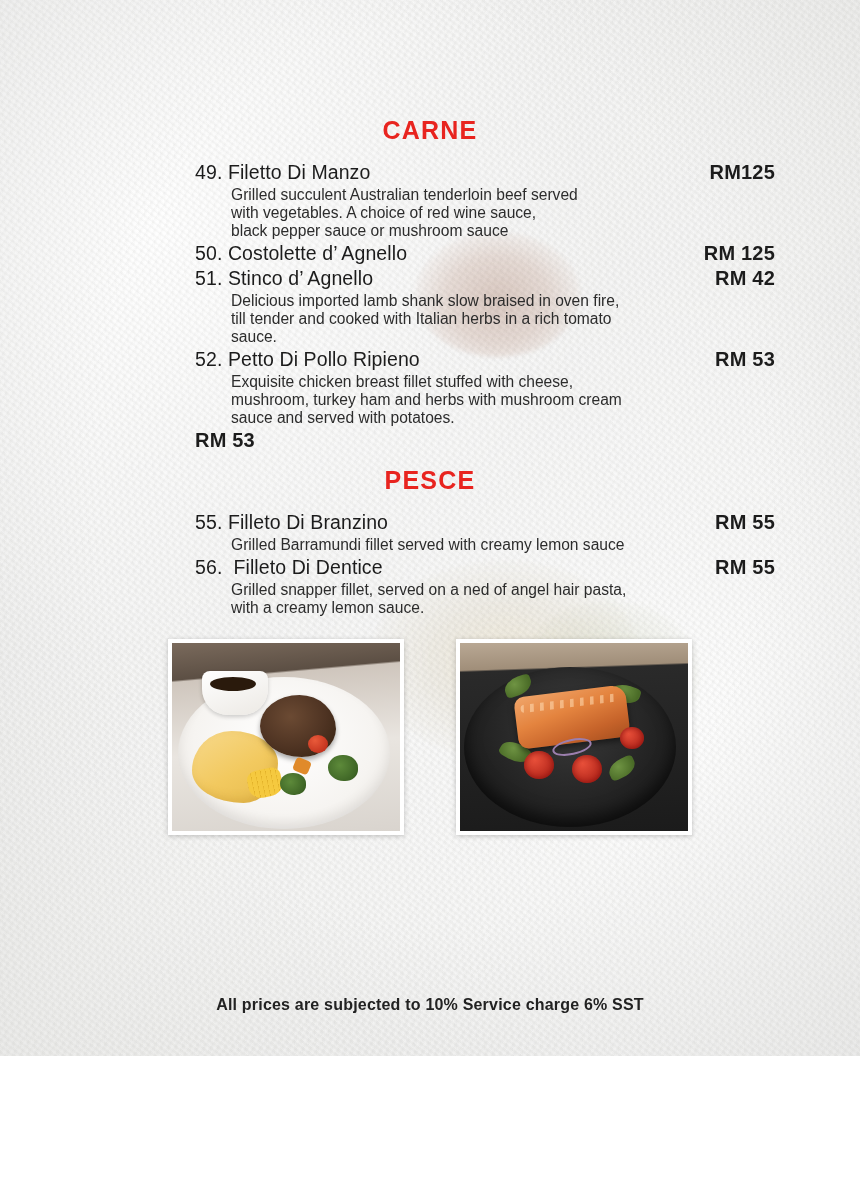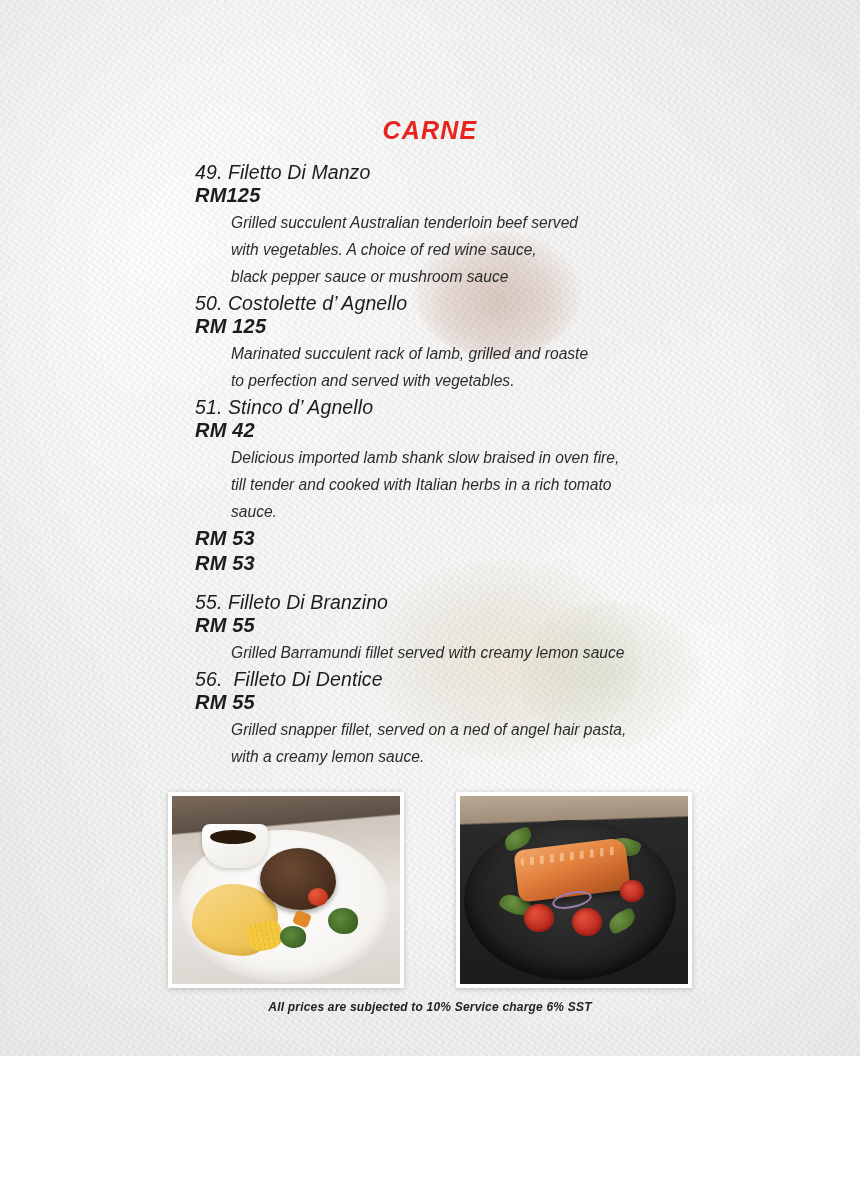--- a/index.html
+++ b/index.html
@@ -23,7 +23,6 @@
       radial-gradient(circle at 78% 68%, rgba(255,255,255,0.9) 0%, rgba(240,240,240,0.4) 45%, rgba(234,234,234,0) 75%),
       linear-gradient(135deg, #f3f3f1 0%, #eeeeec 30%, #f4f4f2 55%, #ebebe9 80%, #f2f2f0 100%);
     box-sizing: border-box;
-    font-style: italic;
   }
 
   

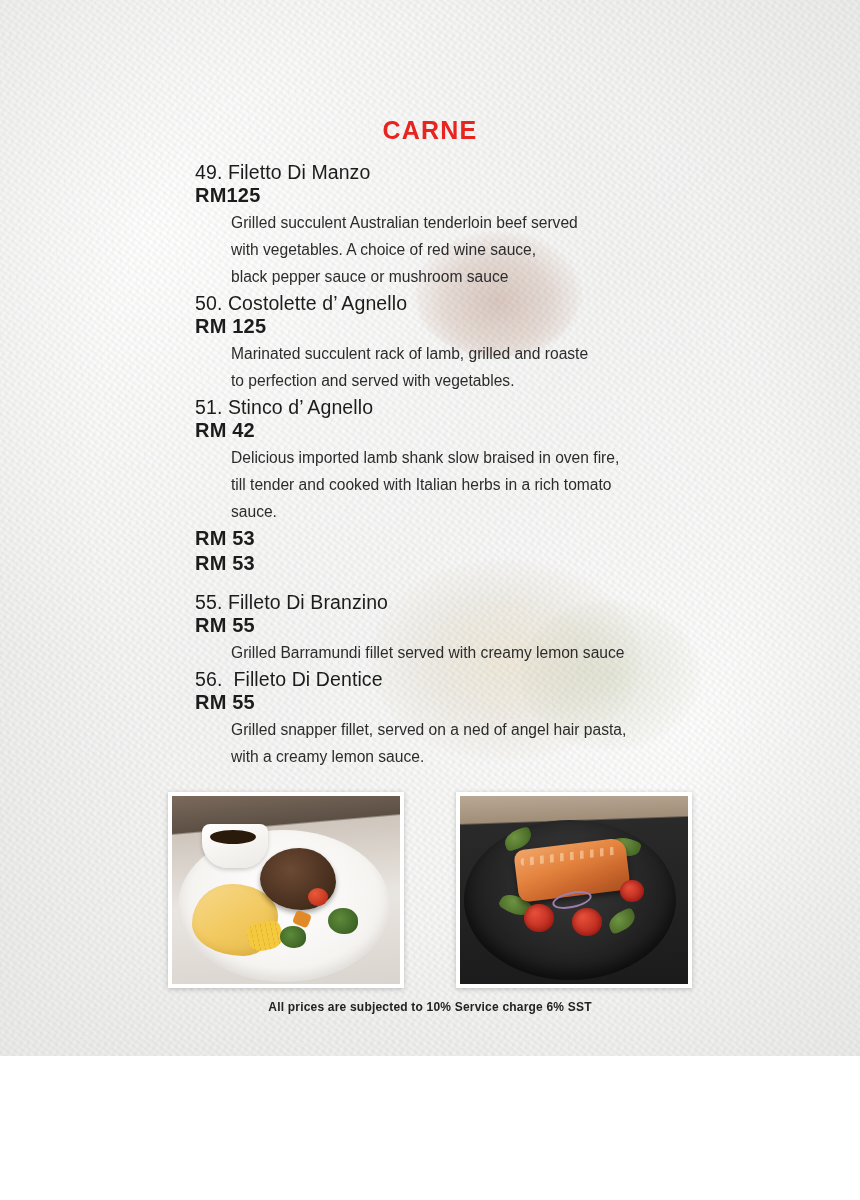--- a/index.html
+++ b/index.html
@@ -107,7 +107,6 @@
     display: flex;
     align-items: baseline;
     justify-content: space-between;
-    flex-direction: column;
   }
   .item-name {
     font-size: 19.5px;

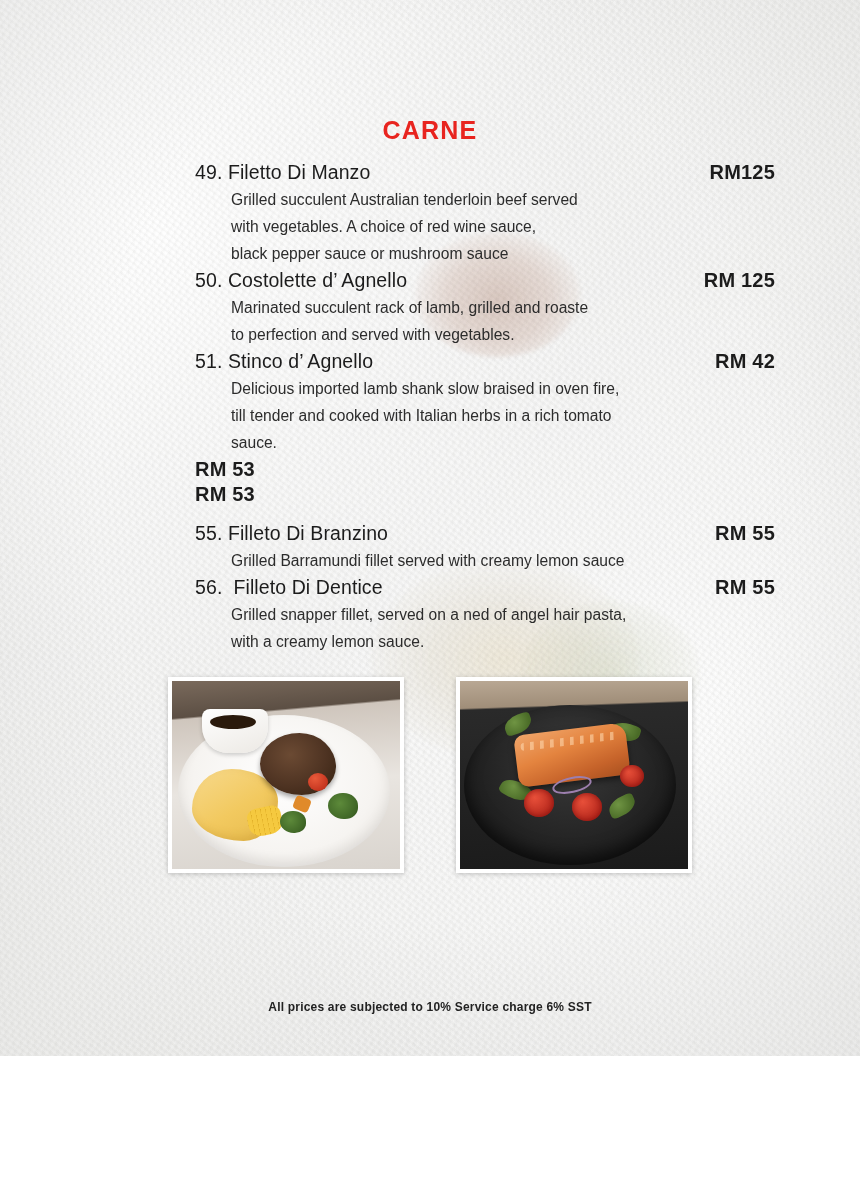--- a/index.html
+++ b/index.html
@@ -125,7 +125,7 @@
   .item-desc {
     margin: 2px 0 0 36px;
     font-size: 15.6px;
-    line-height: 27px;
+    line-height: 18px;
     color: #2c2c2c;
     max-width: 490px;
     white-space: pre-line;

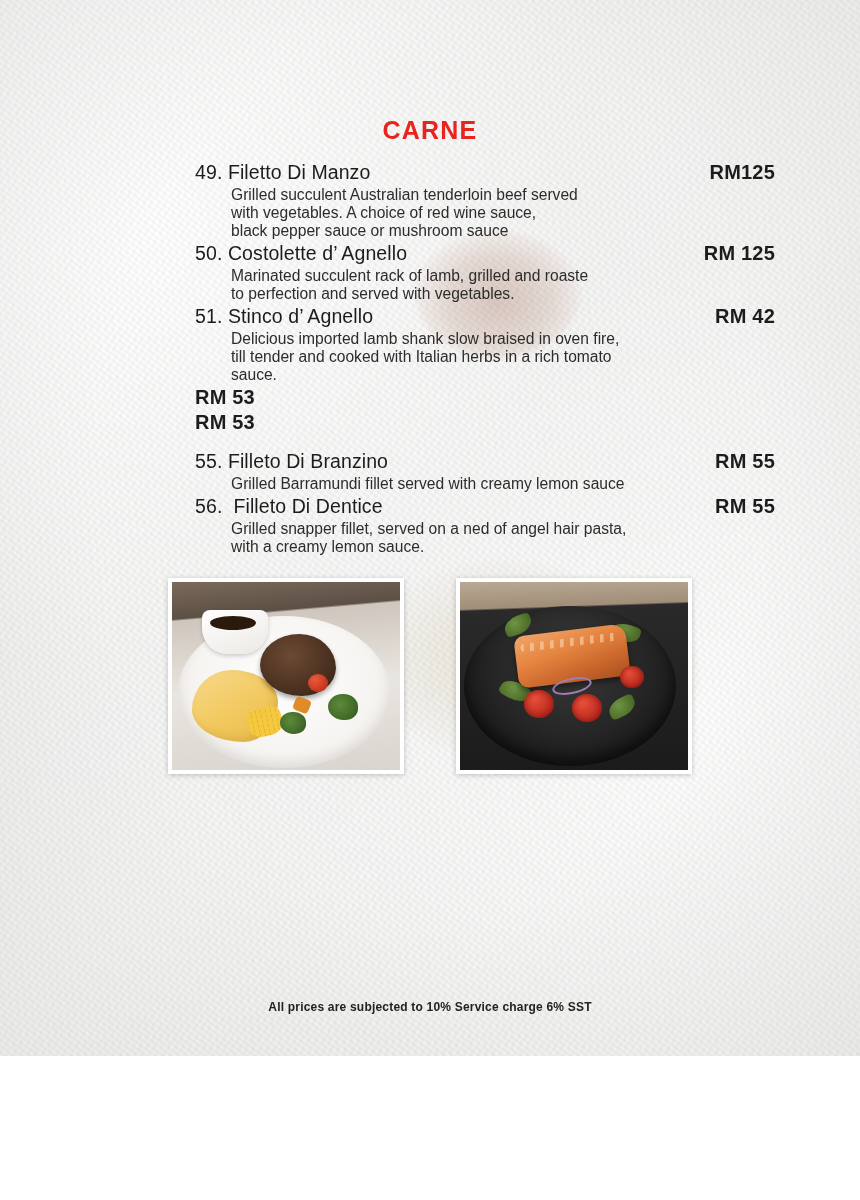--- a/index.html
+++ b/index.html
@@ -345,8 +345,6 @@
           <span class="item-name">50. Costolette d’ Agnello</span>
           <span class="item-price">RM 125</span>
         </div>
-        <p class="item-desc">Marinated succulent rack of lamb, grilled and roaste
-to perfection and served with vegetables.</p>
       </li>
       <li class="menu-item">
         <div class="item-headline">

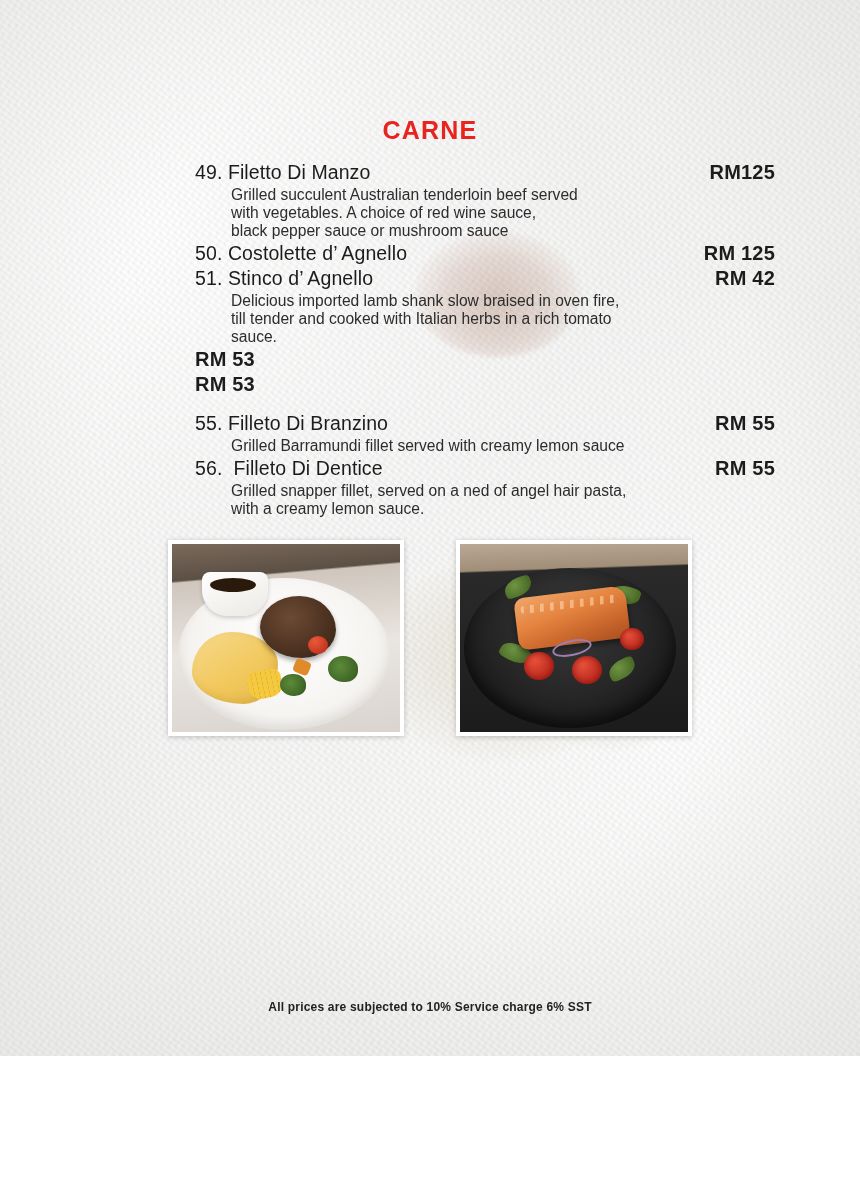--- a/index.html
+++ b/index.html
@@ -357,6 +357,7 @@
       </li>
       <li class="menu-item">
         <div class="item-headline">
+          <span class="item-name">52. Petto Di Pollo Ripieno</span>
           <span class="item-price">RM 53</span>
         </div>
       </li>

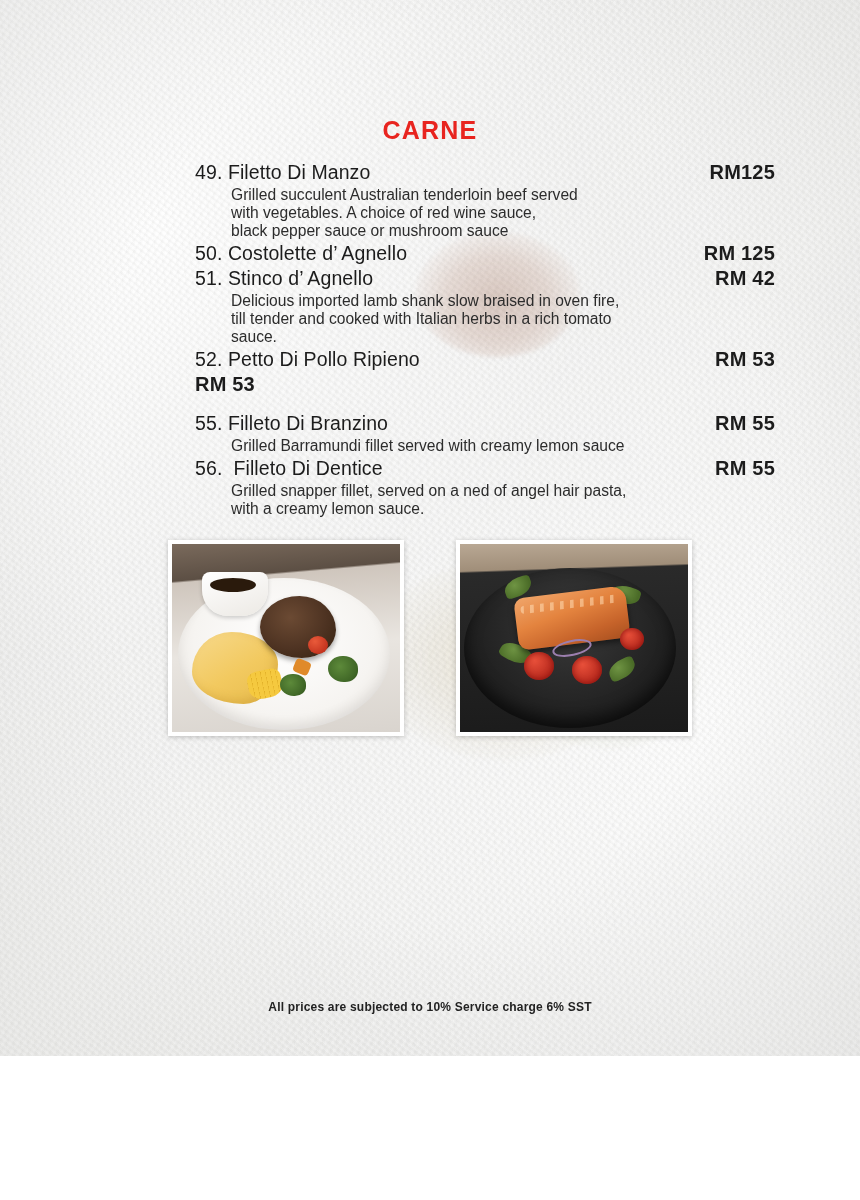--- a/index.html
+++ b/index.html
@@ -360,6 +360,9 @@
           <span class="item-name">52. Petto Di Pollo Ripieno</span>
           <span class="item-price">RM 53</span>
         </div>
+        <p class="item-desc">Exquisite chicken breast fillet stuffed with cheese,
+mushroom, turkey ham and herbs with mushroom cream
+sauce and served with potatoes.</p>
       </li>
       <li class="menu-item">
         <div class="item-headline">

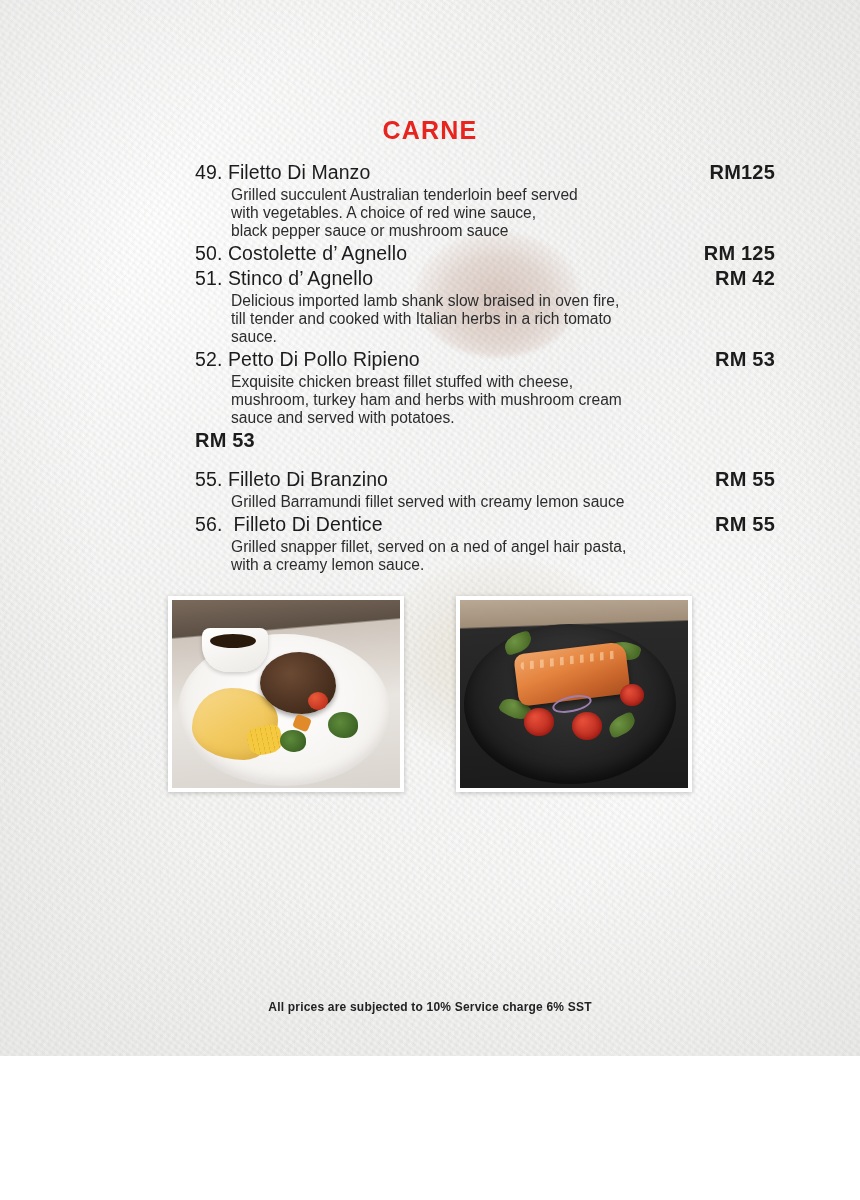--- a/index.html
+++ b/index.html
@@ -371,6 +371,7 @@
       </li>
     </ul>
 
+    <h1 id="pesce-title" class="section-title">PESCE</h1>
 
     <ul class="menu-list">
       <li class="menu-item">

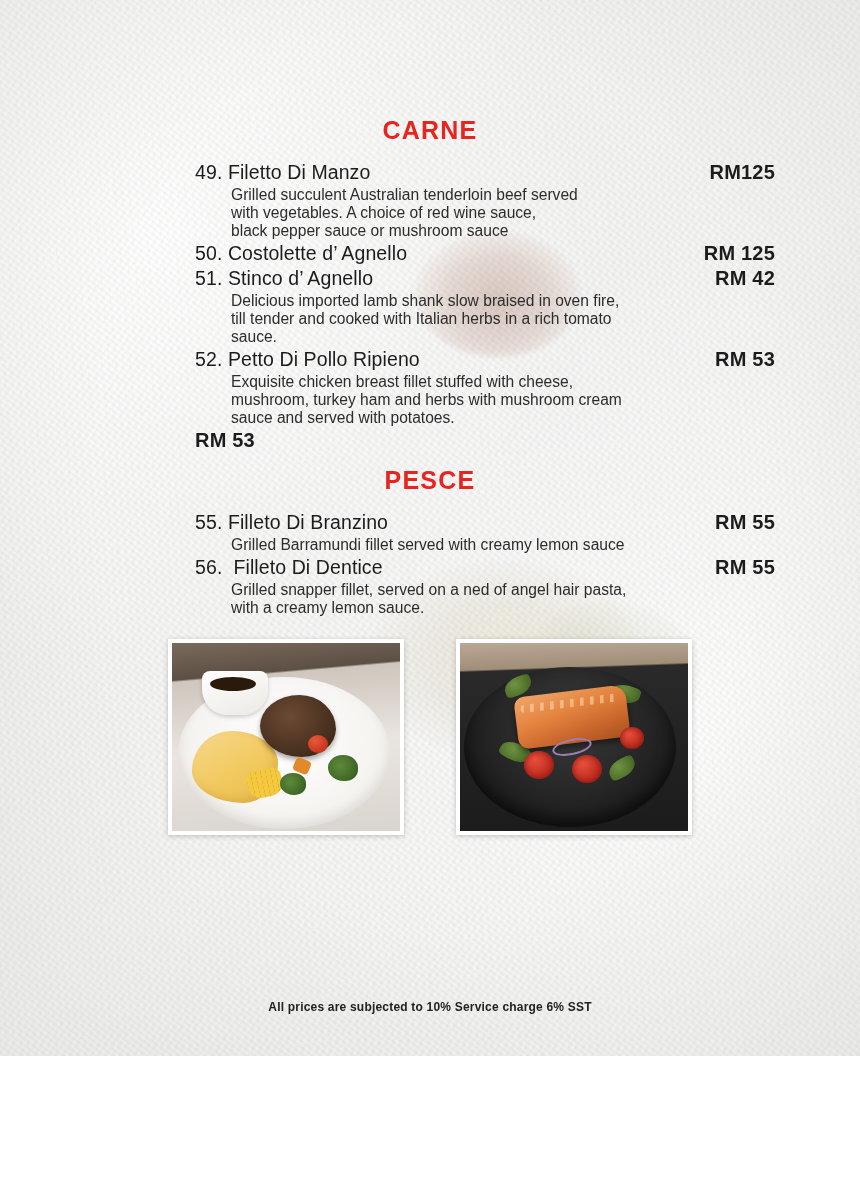--- a/index.html
+++ b/index.html
@@ -310,7 +310,7 @@
     right: 0;
     bottom: 42px;
     text-align: center;
-    font-size: 12px;
+    font-size: 16px;
     font-weight: bold;
     color: #222222;
     letter-spacing: 0.2px;

